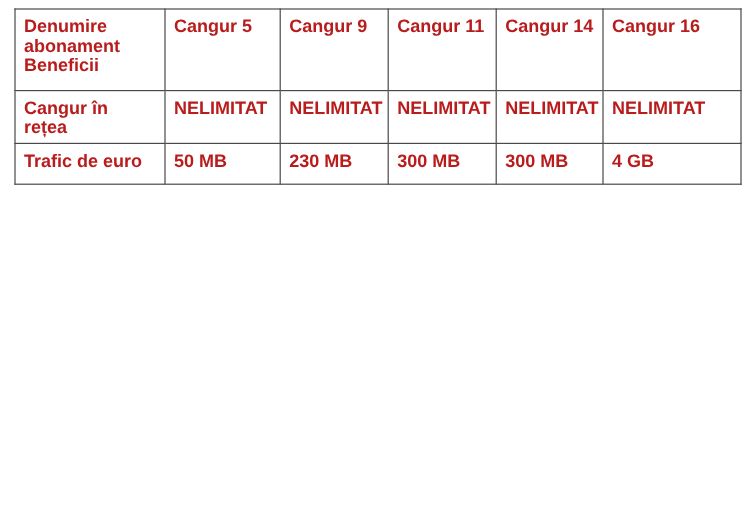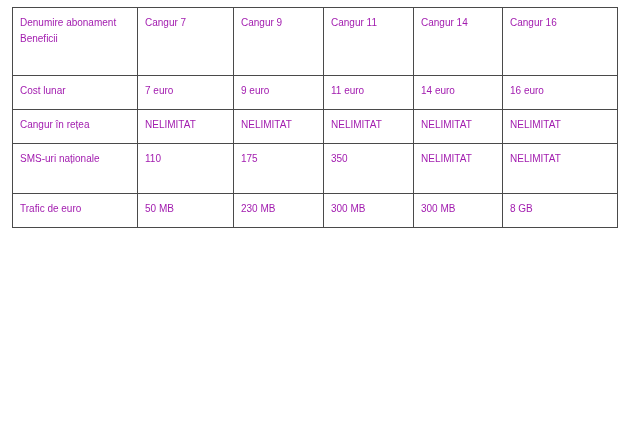--- a/index.html
+++ b/index.html
@@ -8,7 +8,7 @@
     table { position: absolute; left: 12px; top: 7px; border-collapse: collapse;
       table-layout: fixed; width: 605px; }
     td { border: 1.5px solid #4a4a4a; vertical-align: top; padding: 7px 7px 4px 7px;
-      font-size: 10px; line-height: 16px; color: #a21caf; overflow: hidden; }
+      font-size: 15px; line-height: 16px; color: #b91c1c; overflow: hidden; font-weight: bold; }
     col.c0 { width: 125px; }
     col.c1 { width: 96px; }
     col.c2 { width: 90px; }

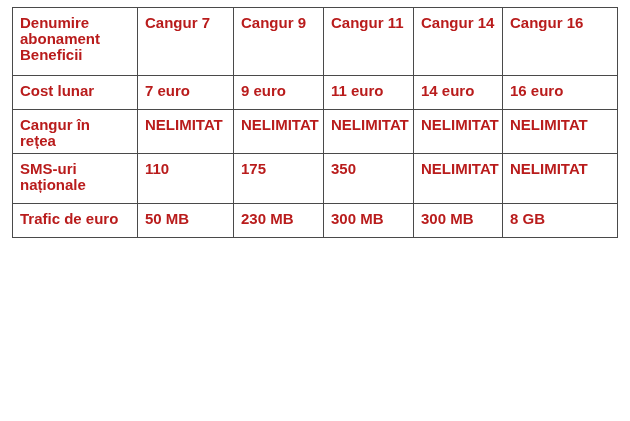--- a/index.html
+++ b/index.html
@@ -35,7 +35,7 @@
   <tbody>
       <tr class="r0">
     <td>Denumire abonament Beneficii</td>
-    <td>Cangur 7</td>
+    <td>Cangur 5</td>
     <td>Cangur 9</td>
     <td>Cangur 11</td>
     <td>Cangur 14</td>

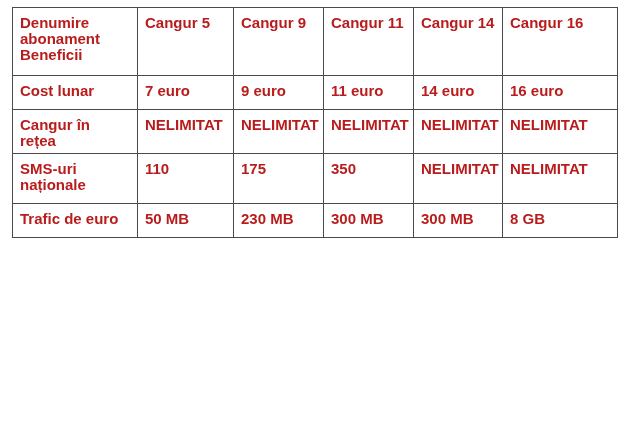--- a/index.html
+++ b/index.html
@@ -41,14 +41,6 @@
     <td>Cangur 14</td>
     <td>Cangur 16</td>
   </tr>
-  <tr class="r1">
-    <td>Cost lunar</td>
-    <td>7 euro</td>
-    <td>9 euro</td>
-    <td>11 euro</td>
-    <td>14 euro</td>
-    <td>16 euro</td>
-  </tr>
   <tr class="r3">
     <td>Cangur în rețea</td>
     <td>NELIMITAT</td>

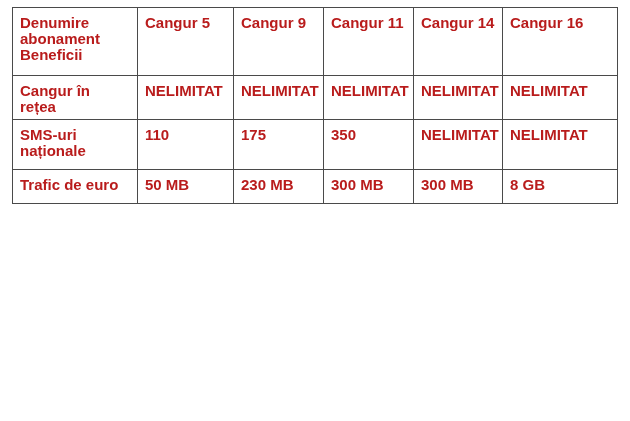--- a/index.html
+++ b/index.html
@@ -49,14 +49,6 @@
     <td>NELIMITAT</td>
     <td>NELIMITAT</td>
   </tr>
-  <tr class="r4">
-    <td>SMS-uri naționale</td>
-    <td>110</td>
-    <td>175</td>
-    <td>350</td>
-    <td>NELIMITAT</td>
-    <td>NELIMITAT</td>
-  </tr>
   <tr class="r6">
     <td>Trafic de euro</td>
     <td>50 MB</td>

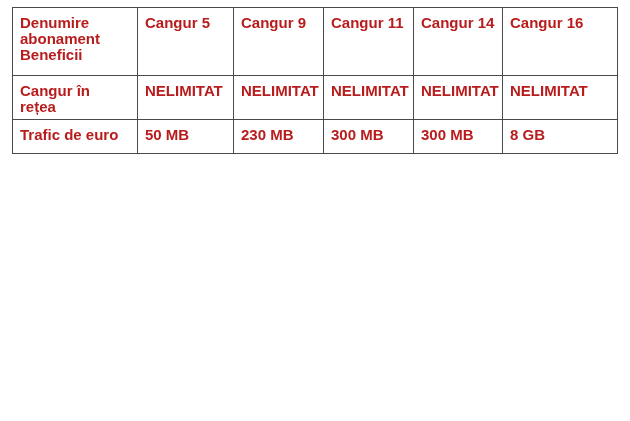--- a/index.html
+++ b/index.html
@@ -55,7 +55,7 @@
     <td>230 MB</td>
     <td>300 MB</td>
     <td>300 MB</td>
-    <td>8 GB</td>
+    <td>4 GB</td>
   </tr>
 </tbody>
   </table>

